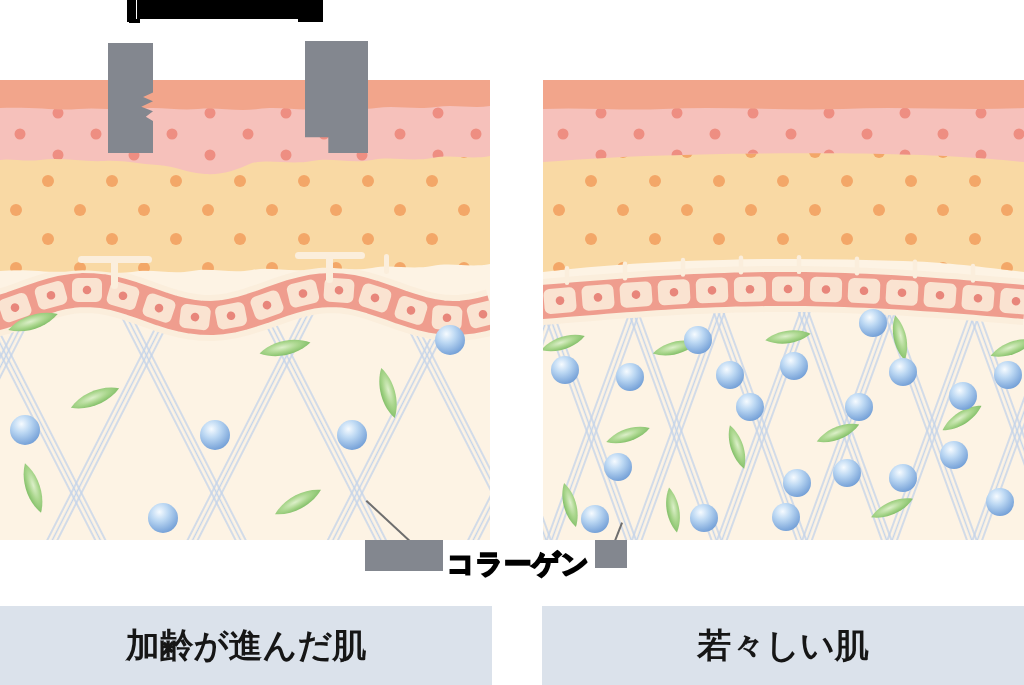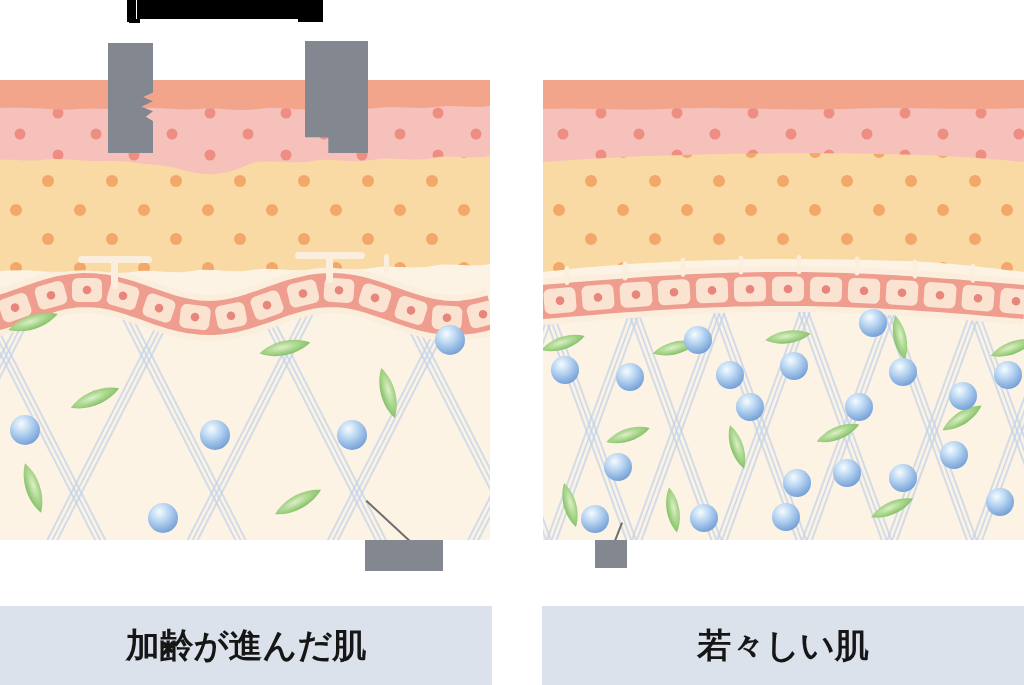--- a/index.html
+++ b/index.html
@@ -288,6 +288,7 @@
   <div class="grayblock" style="left:365px;top:540px;width:78px;height:31px"></div>
   <div class="grayblock" style="left:595px;top:540px;width:32px;height:28px"></div>
 
+  <div class="collagen-label">コラーゲン</div>
 
   <div class="caption right">
     <span>若々しい肌</span>

